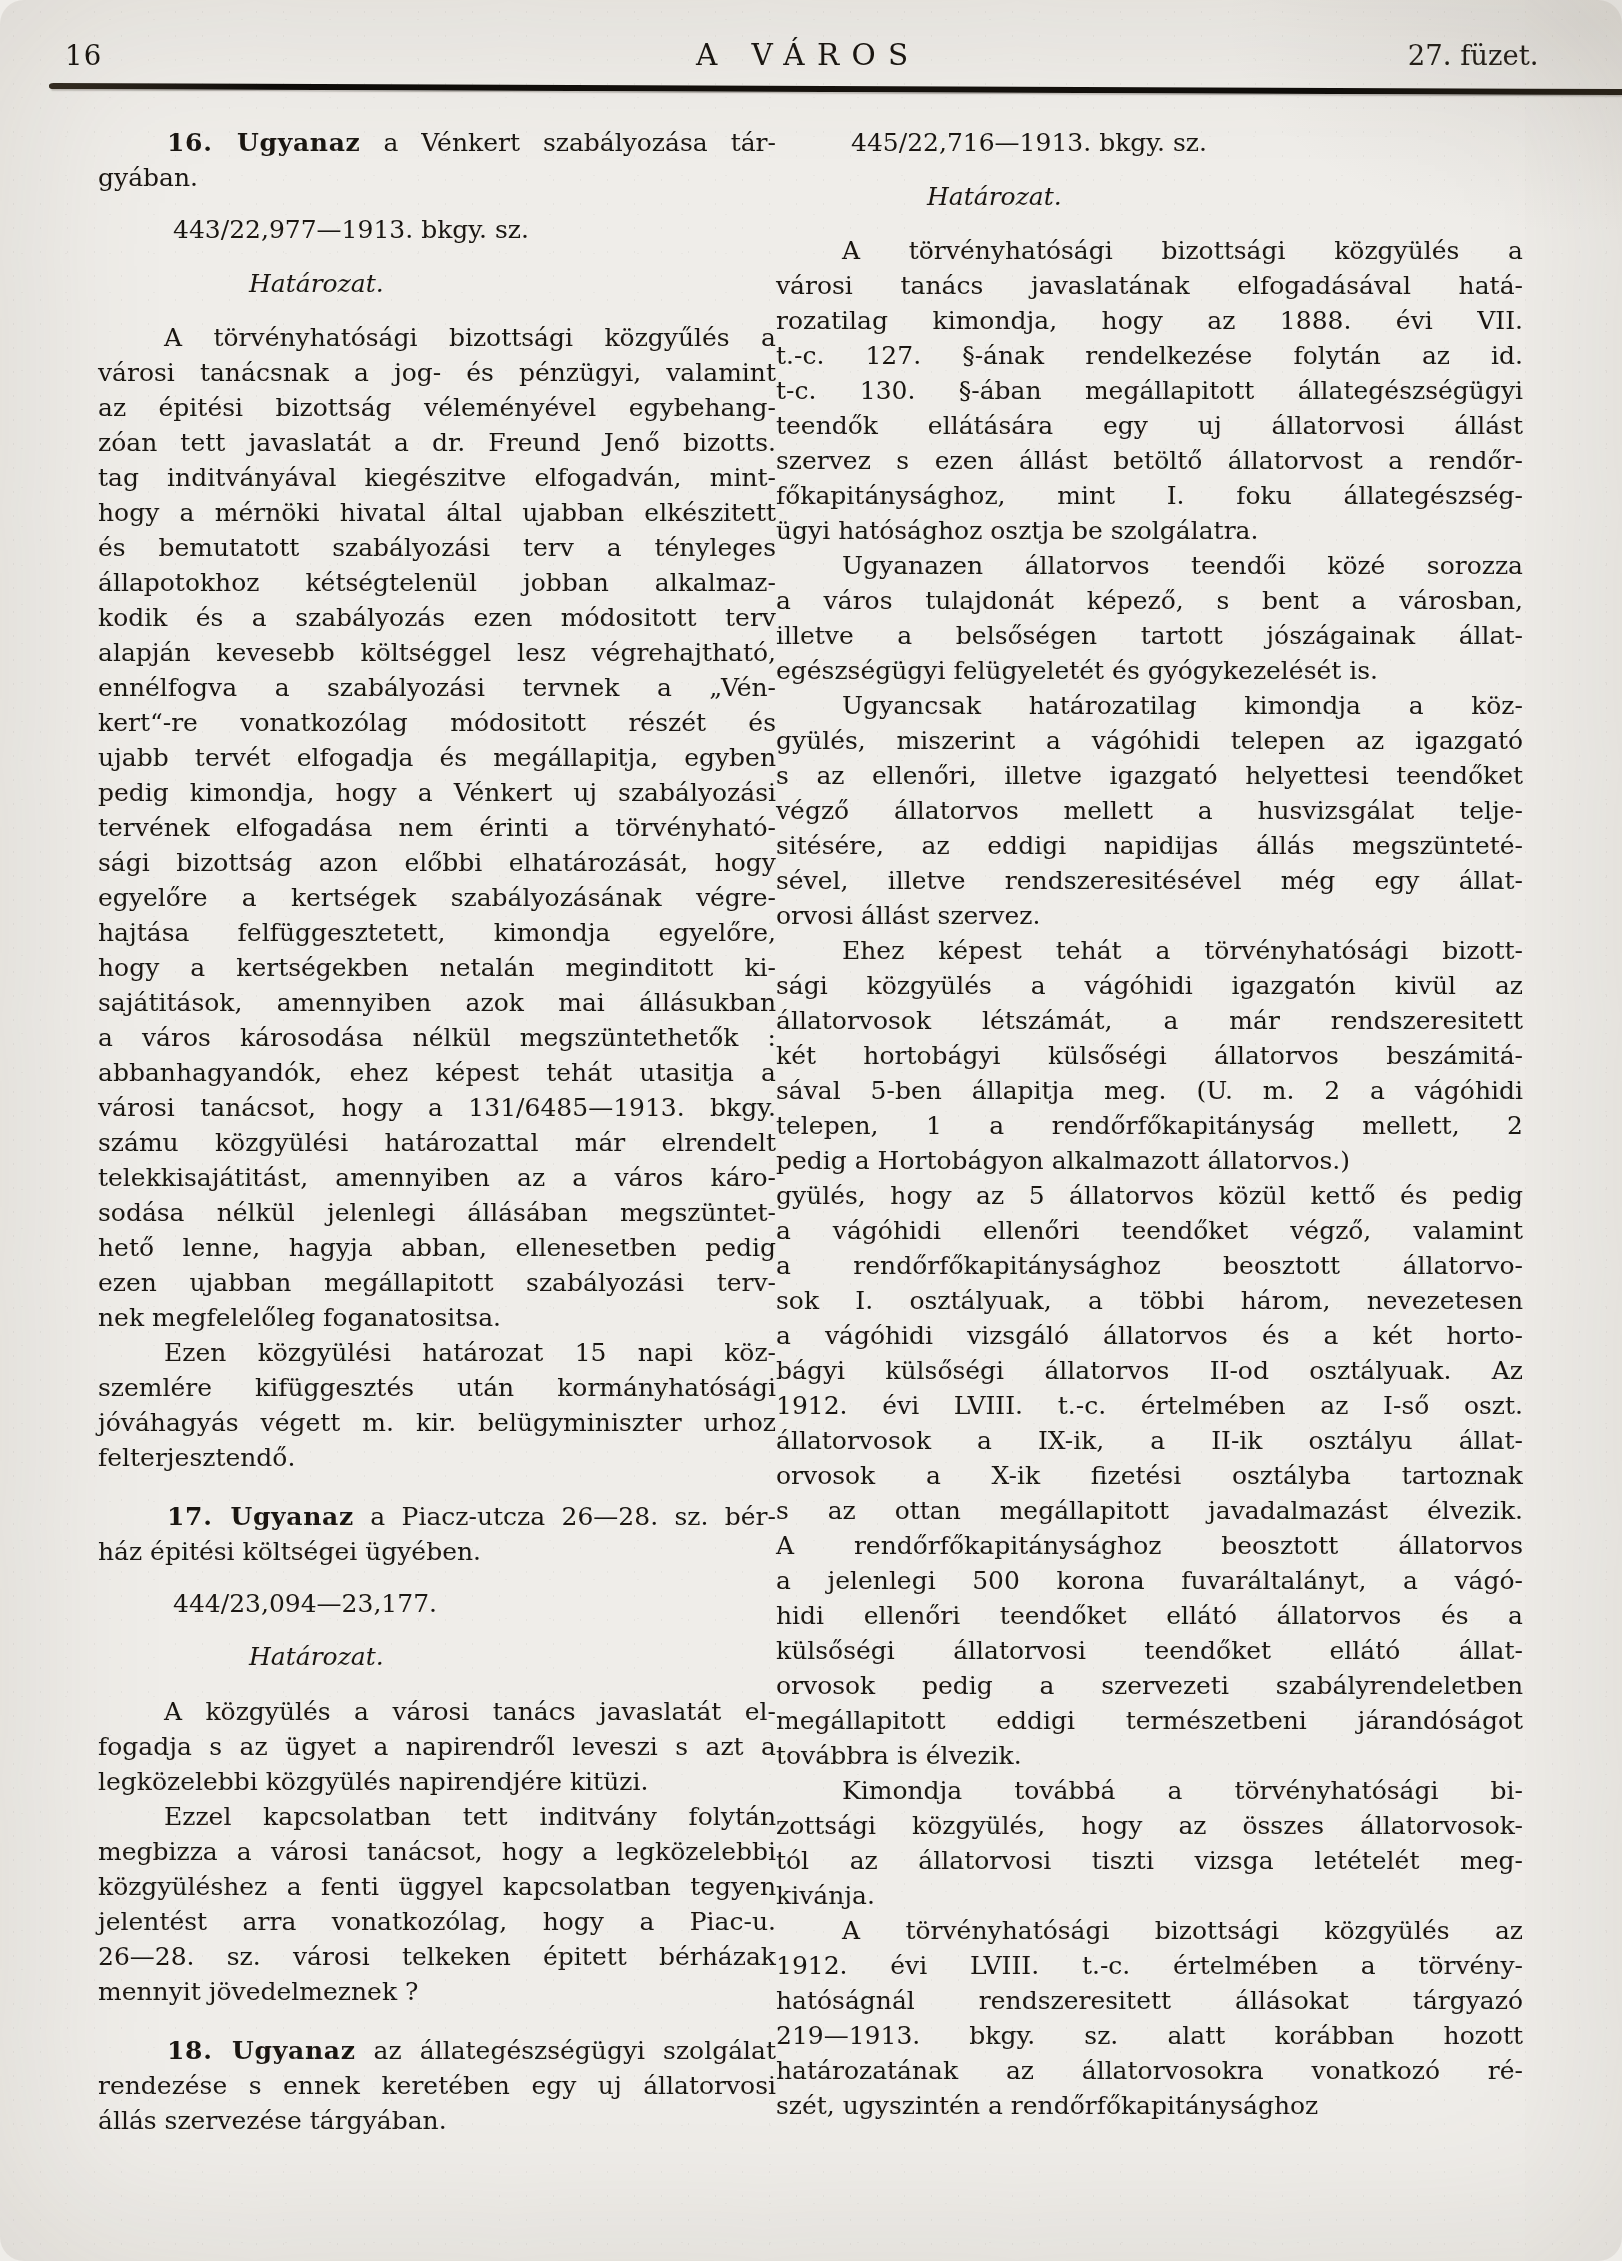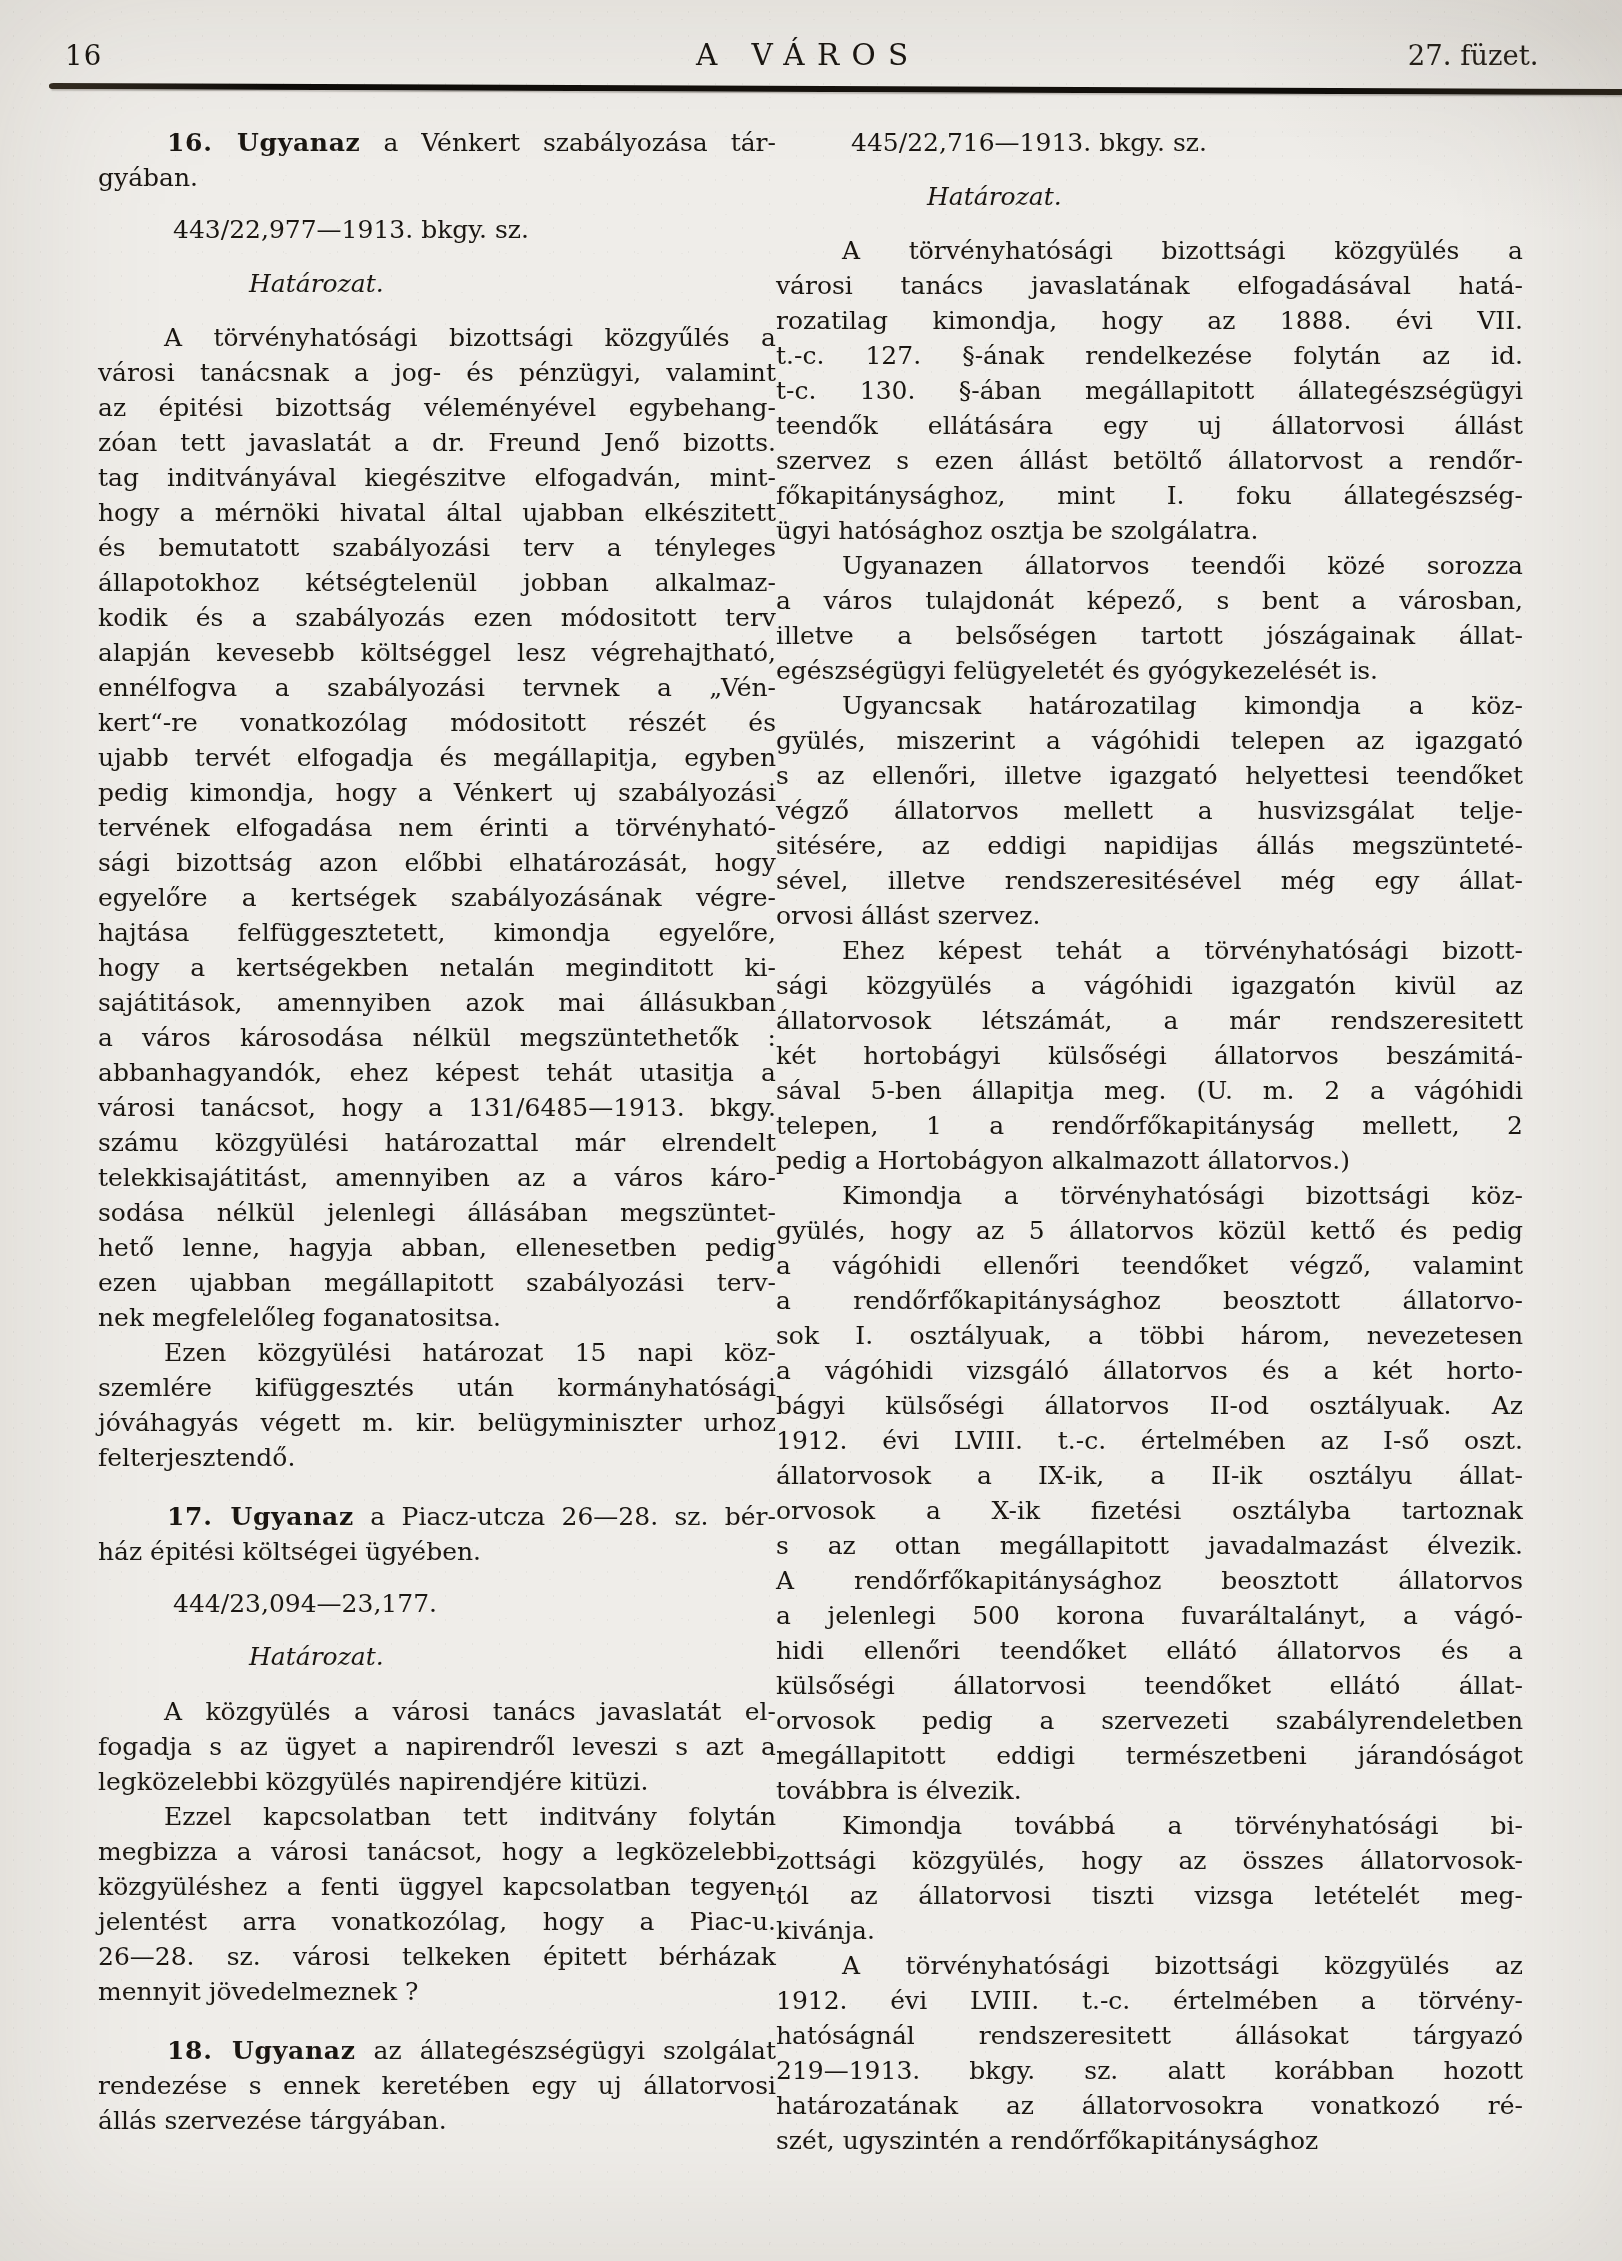--- a/index.html
+++ b/index.html
@@ -25,6 +25,7 @@
     height: 2261px;
     padding: 38px 29.5px 0 98px;
     box-shadow: inset 0 0 170px rgba(98,88,70,0.16);
+    border-radius: 24px;
   }
   .masthead {
     display: flex;

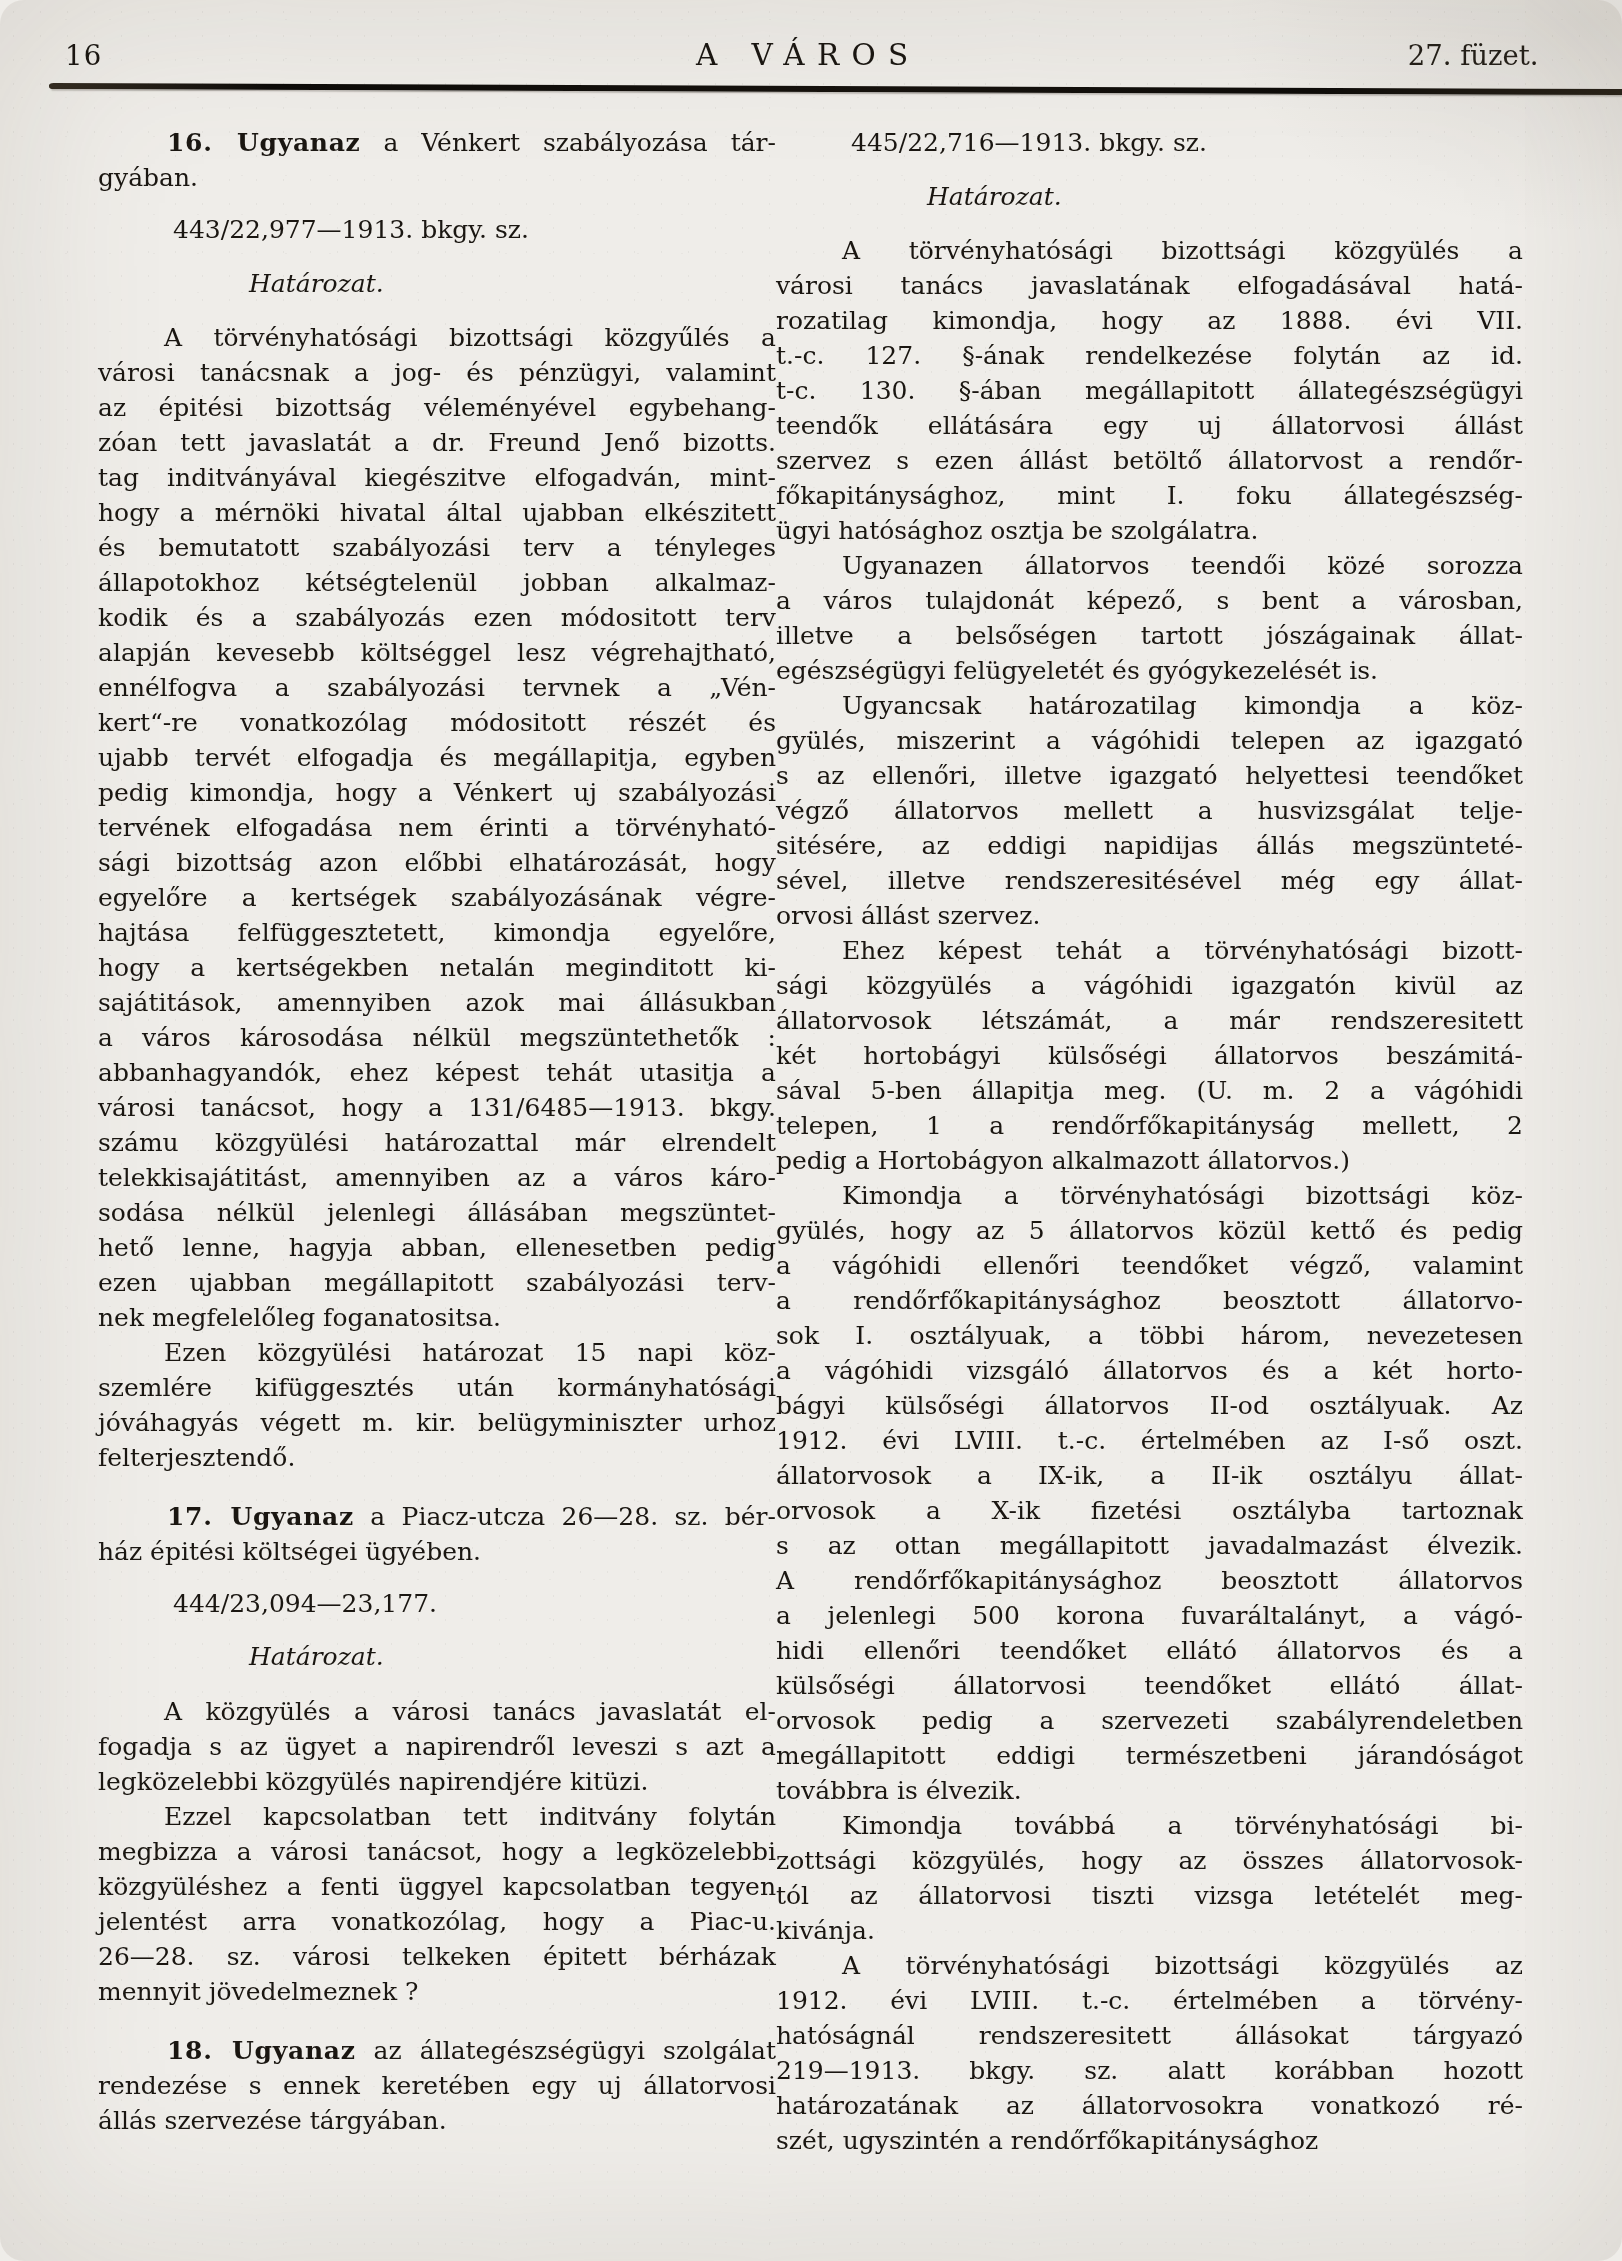--- a/index.html
+++ b/index.html
@@ -205,7 +205,6 @@
           <div class="line last"><span>pedig a Hortobágyon alkalmazott állatorvos.)</span></div>
         </div>
         <div class="block para">
-          <div class="line first"><span>Kimondja a törvényhatósági bizottsági köz-</span></div>
           <div class="line"><span>gyülés, hogy az 5 állatorvos közül kettő és pedig</span></div>
           <div class="line"><span>a vágóhidi ellenőri teendőket végző, valamint</span></div>
           <div class="line"><span>a rendőrfőkapitánysághoz beosztott állatorvo-</span></div>

